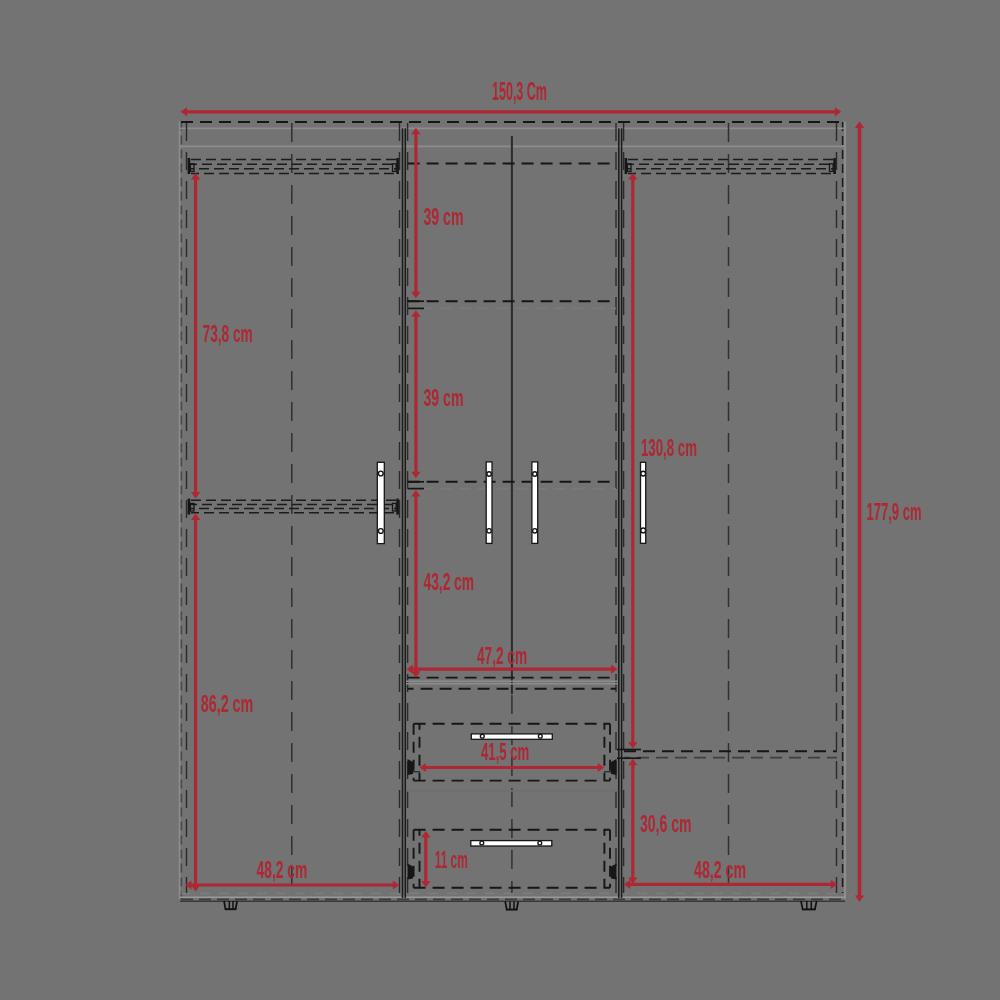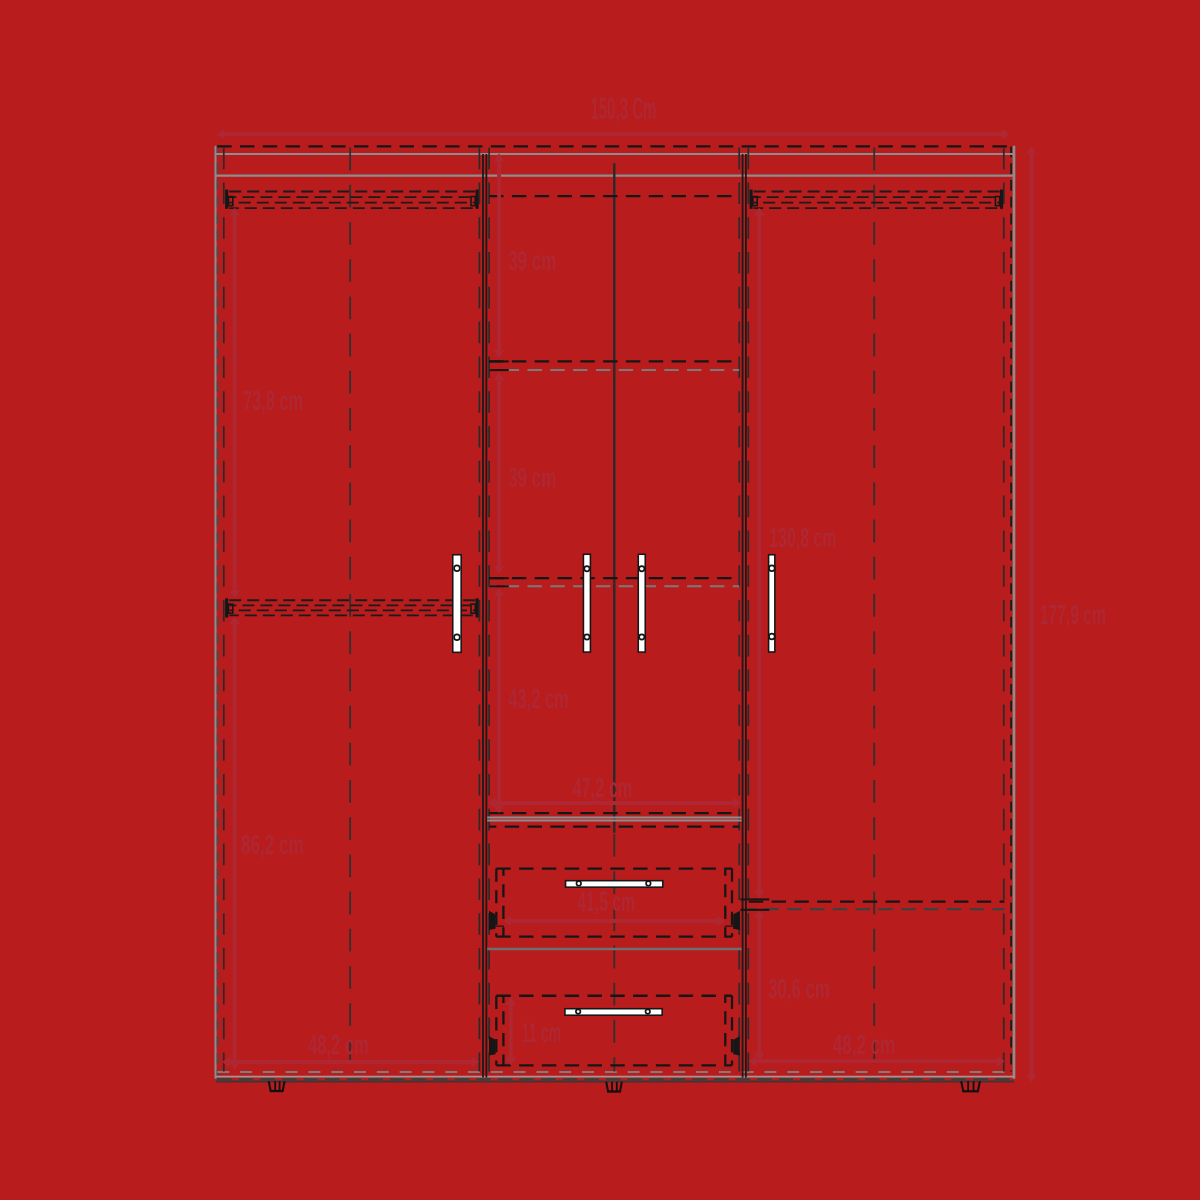--- a/index.html
+++ b/index.html
@@ -3,7 +3,7 @@
 <meta charset="utf-8">
 <style>
 html,body{margin:0;padding:0;background:#ffffff;}
-#wrap{width:1000px;height:1000px;position:relative;background:#b91c1c;}
+#wrap{width:1000px;height:1000px;position:relative;background:#737373;}
 svg{position:absolute;left:0;top:0;}
 text{font-family:"Liberation Sans",sans-serif;font-weight:bold;fill:#ae2733;}
 </style>

